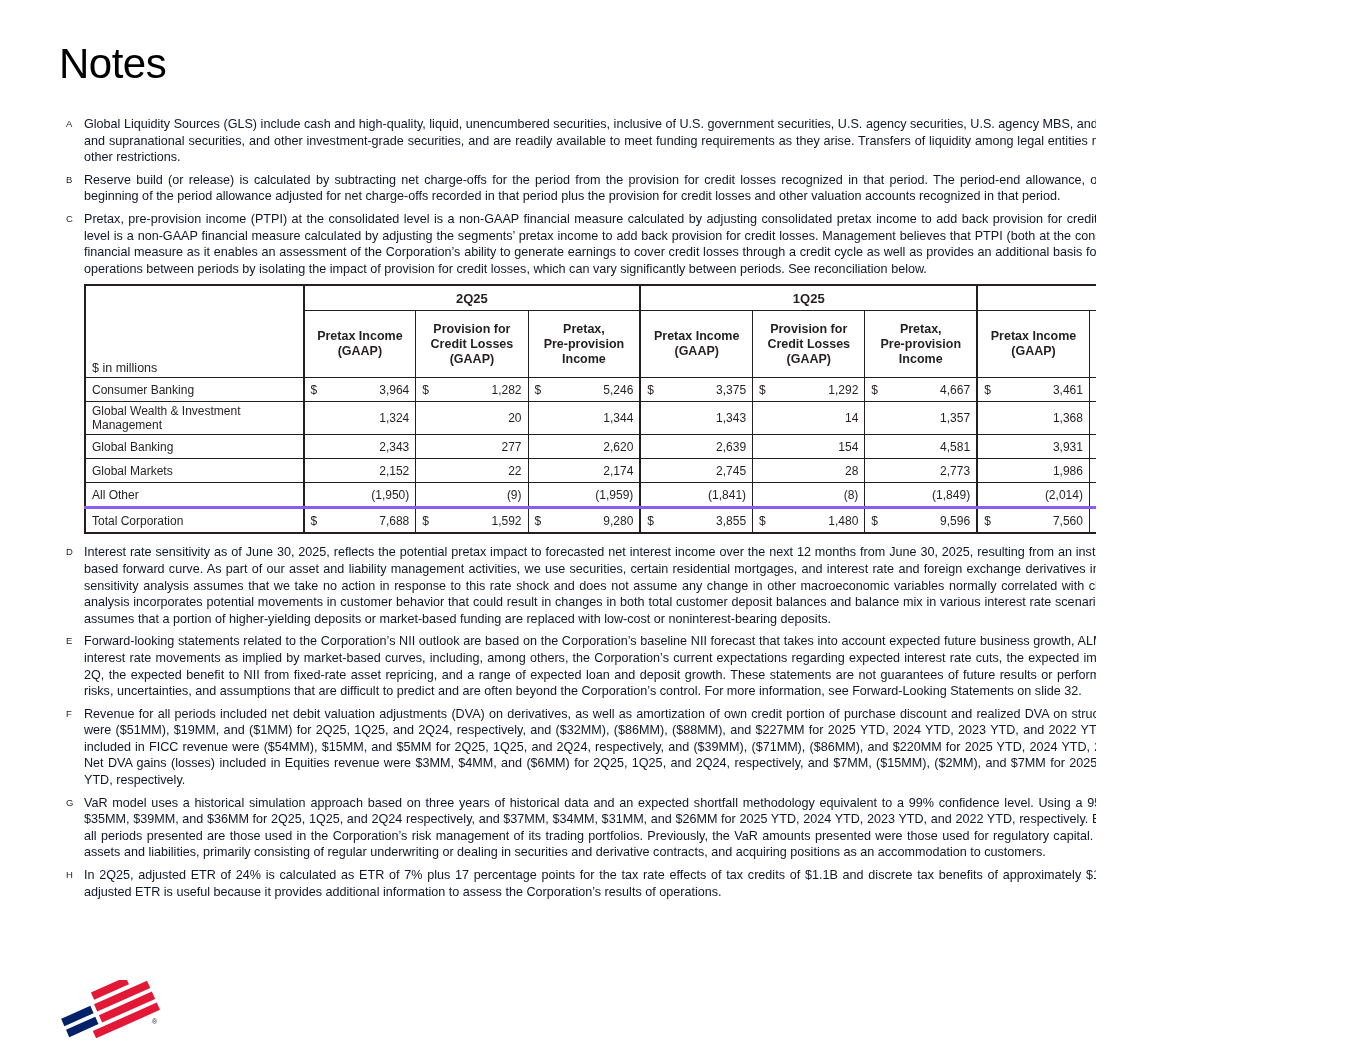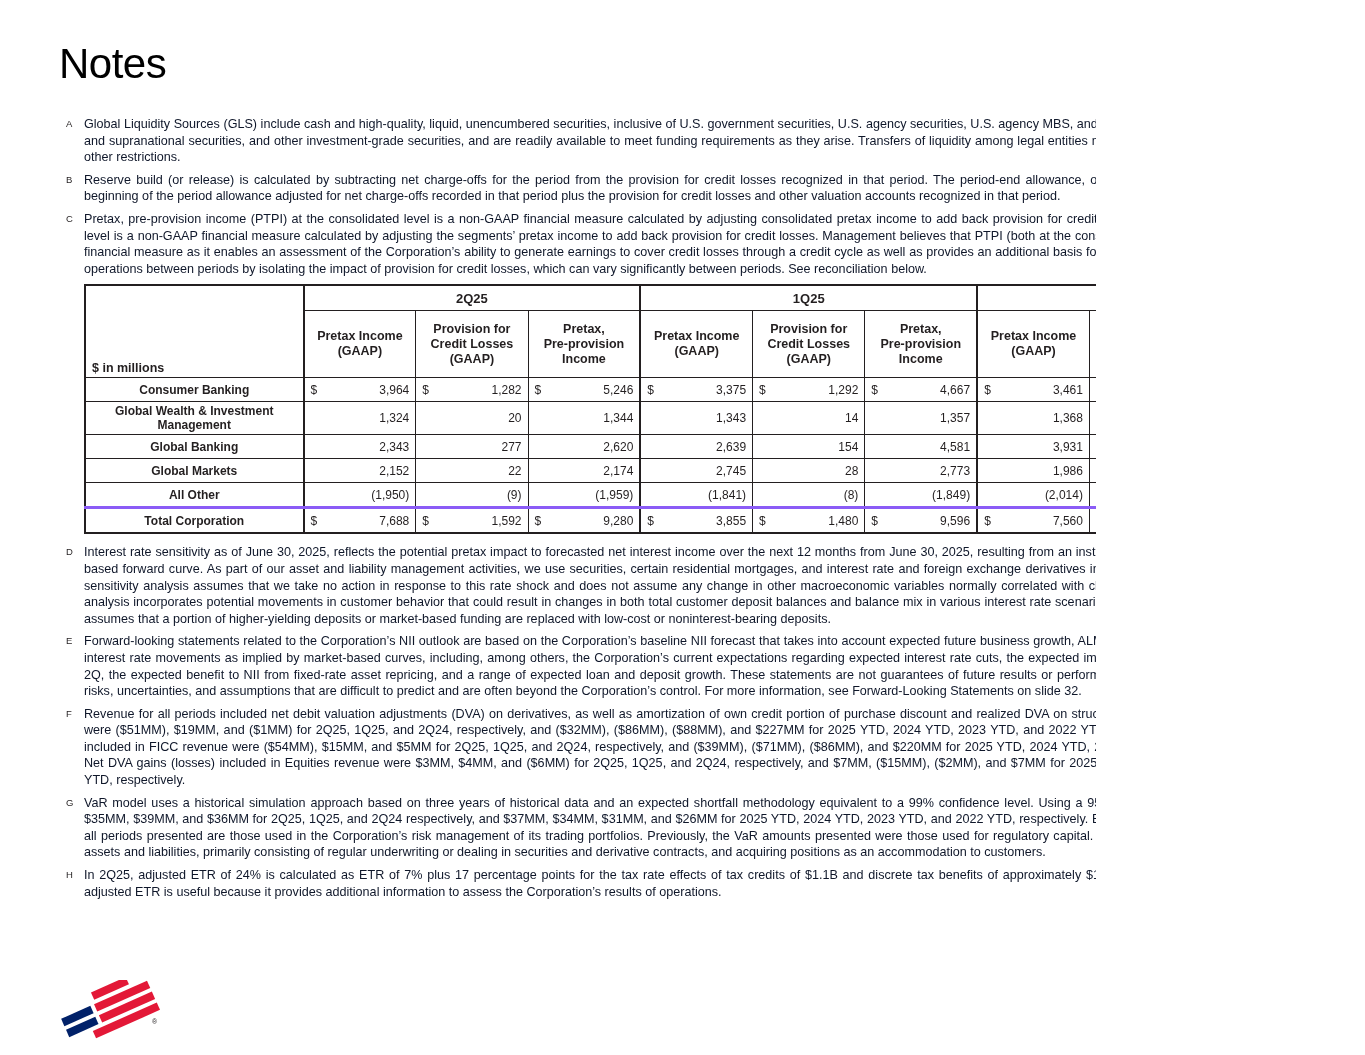--- a/index.html
+++ b/index.html
@@ -16,7 +16,7 @@
              font-size:12px;color:#231f20;border:2px solid #231f20;table-layout:fixed;}
   .fin-table th,.fin-table td{border:1px solid #231f20;padding:2px 6px;}
   .gb{border-left:2px solid #231f20 !important;}
-  .corner{vertical-align:bottom;text-align:left;font-weight:bold;font-size:12.5px;
+  .corner{vertical-align:bottom;text-align:left;font-weight:normal;font-size:12.5px;
           padding:3px 6px 5px 6px;}
   .phead{font-weight:bold;text-align:center;font-size:13px;height:20px;}
   .sub{font-weight:bold;text-align:center;white-space:pre-line;font-size:12.5px;

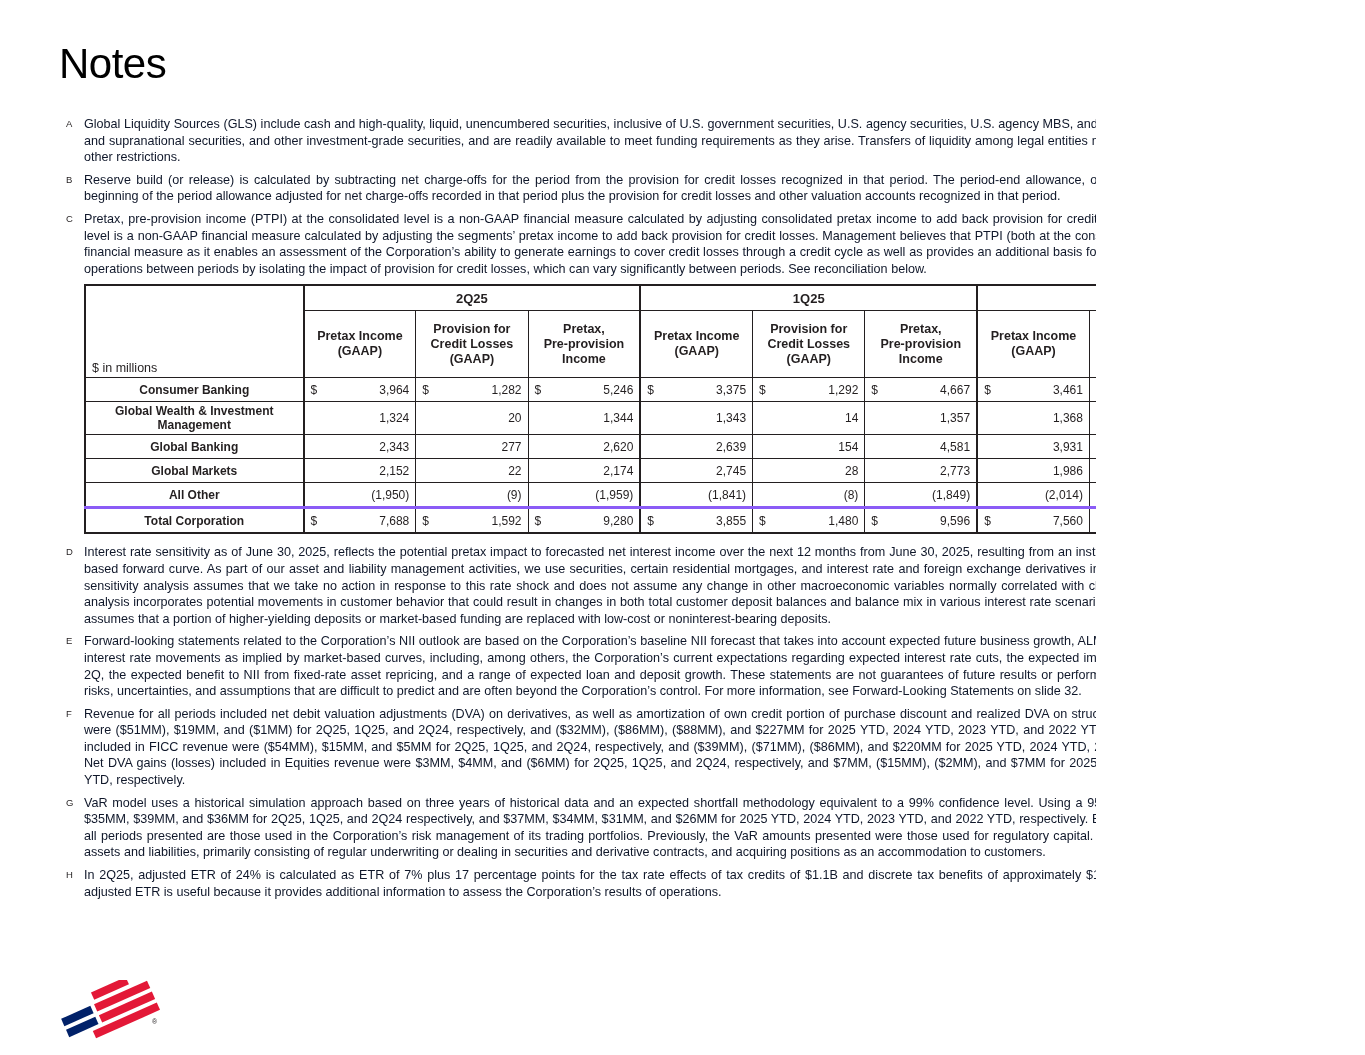--- a/index.html
+++ b/index.html
@@ -21,7 +21,7 @@
   .phead{font-weight:bold;text-align:center;font-size:13px;height:20px;}
   .sub{font-weight:bold;text-align:center;white-space:pre-line;font-size:12.5px;
        height:62px;vertical-align:middle;line-height:15px;padding:2px 2px;}
-  .rowlabel{text-align:center;padding:3px 6px;height:19px;font-weight:bold;}
+  .rowlabel{text-align:left;padding:3px 6px;height:19px;}
   .num{text-align:right;padding:3px 8px 3px 4px;}
   .money{display:flex;justify-content:space-between;align-items:baseline;}
   .total-row td{border-top:3px solid #8b5cf6;margin-top:8px;}

